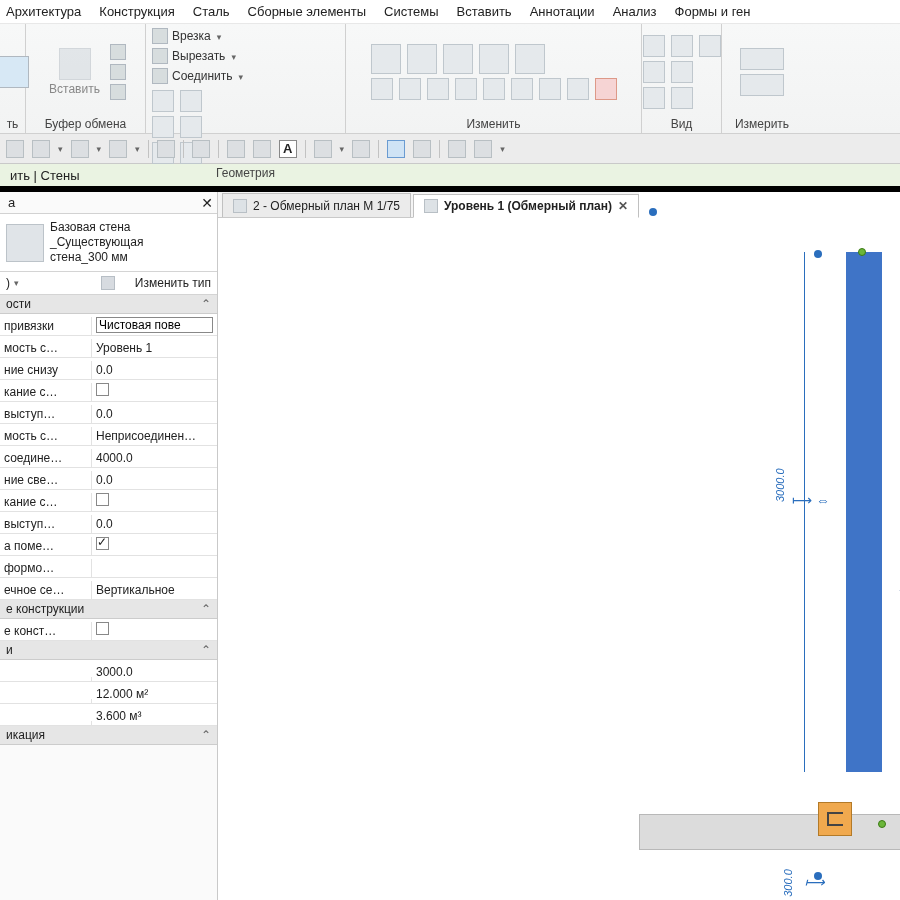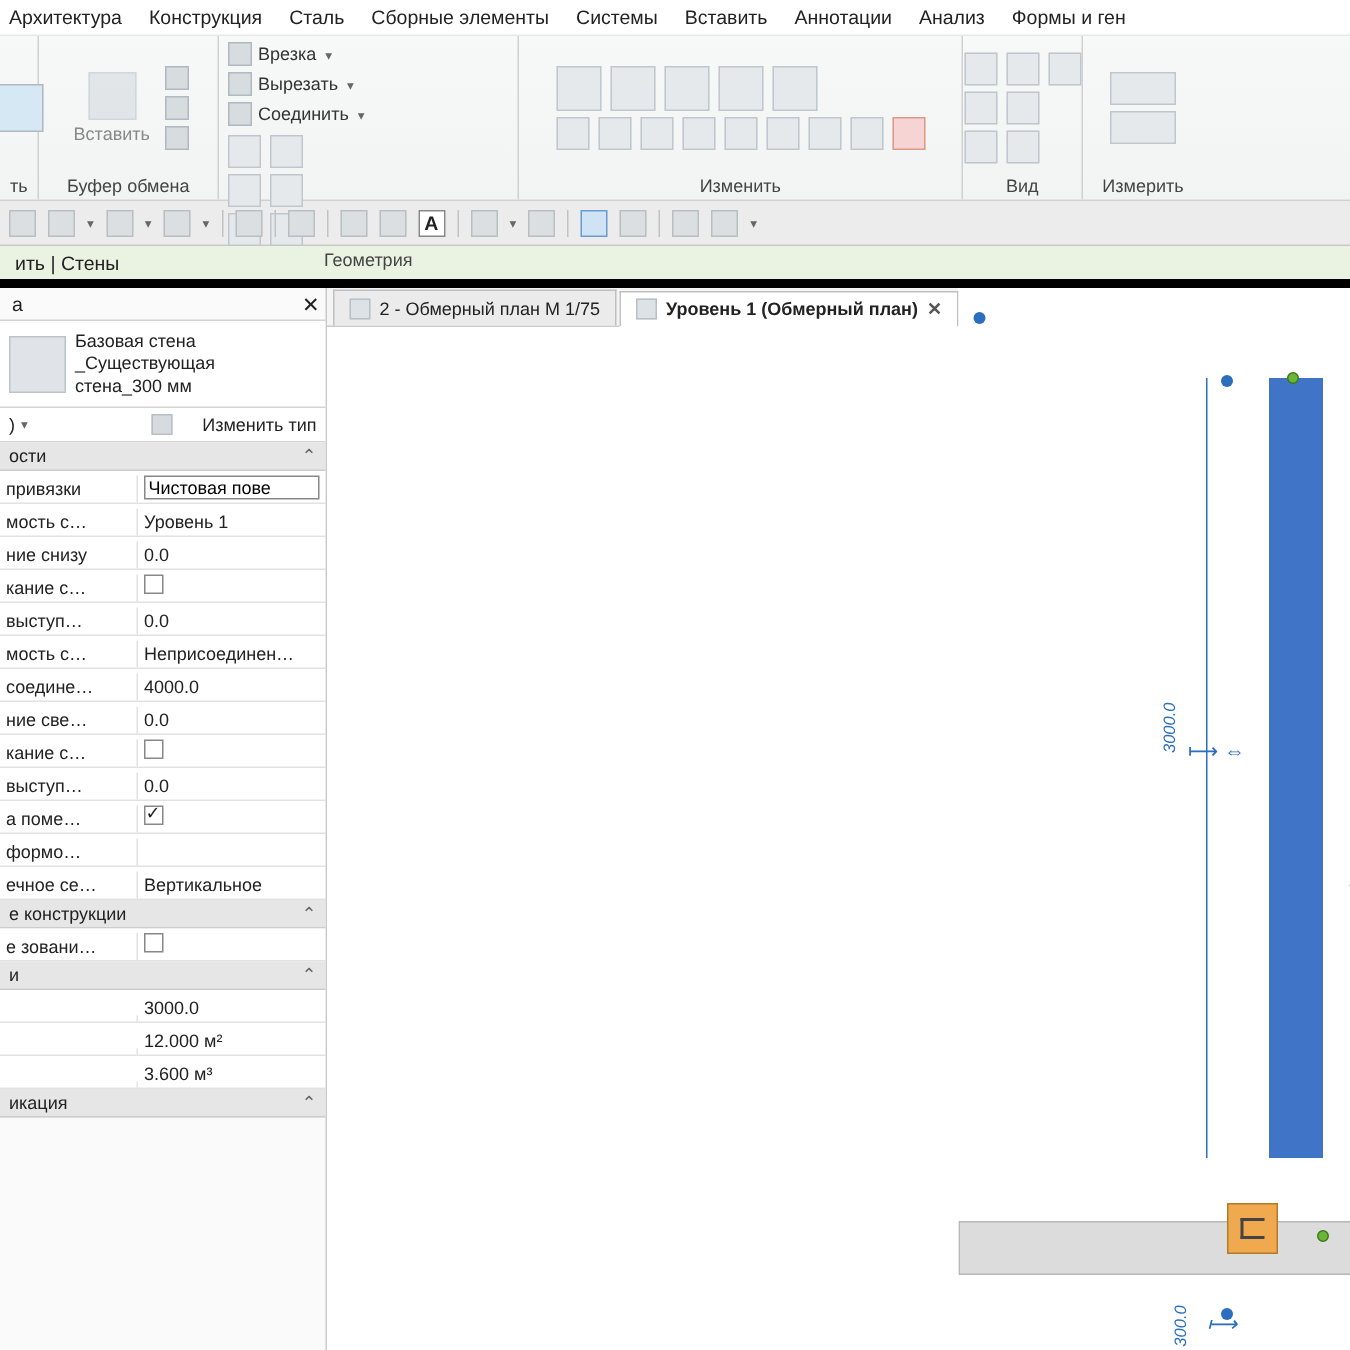--- a/index.html
+++ b/index.html
@@ -324,7 +324,7 @@
       </div>
     <div class="pgrid">
       <div class="prow">
-          <div class="pn">е зовани…</div>
+          <div class="pn">е конст…</div>
           <div class="pv"><span class="chk"></span></div>
         </div>
     </div>

